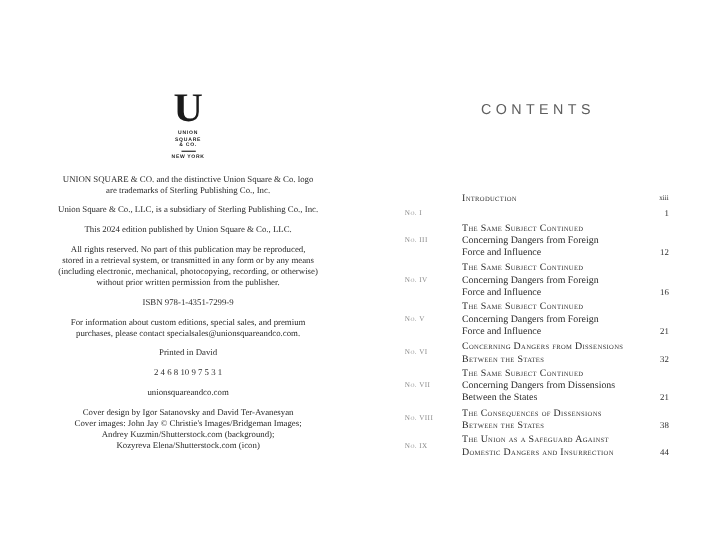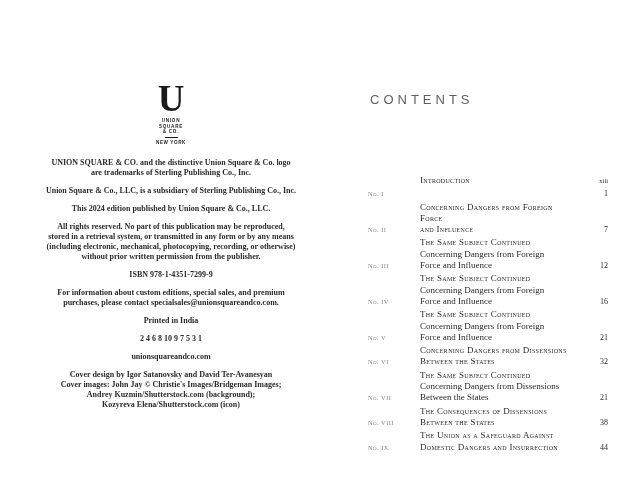--- a/index.html
+++ b/index.html
@@ -67,6 +67,7 @@
     left: 370px;
     top: 92px;
     width: 238px;
+    text-align: center;
     font-family: "Liberation Sans", sans-serif;
     font-size: 13px;
     font-weight: 400;

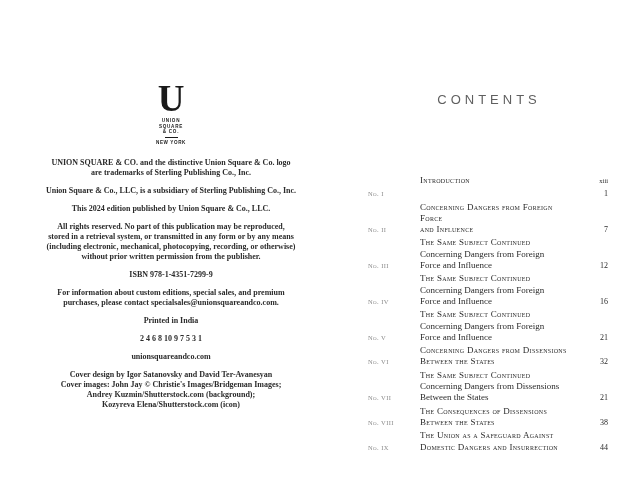--- a/index.html
+++ b/index.html
@@ -57,7 +57,6 @@
     font-size: 8px;
     line-height: 10px;
     white-space: pre-line;
-    font-weight: bold;
   }
   .colophon .para.last { }
 

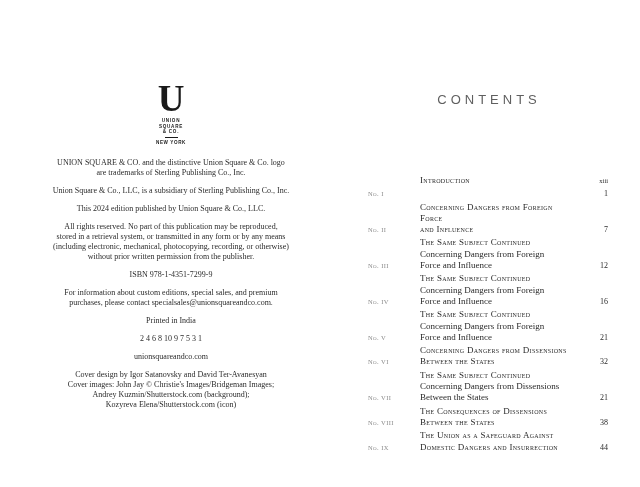--- a/index.html
+++ b/index.html
@@ -81,7 +81,7 @@
   }
   .toc-row {
     display: flex;
-    align-items: flex-end;
+    align-items: center;
     margin-bottom: 2px;
   }
   .toc-no {

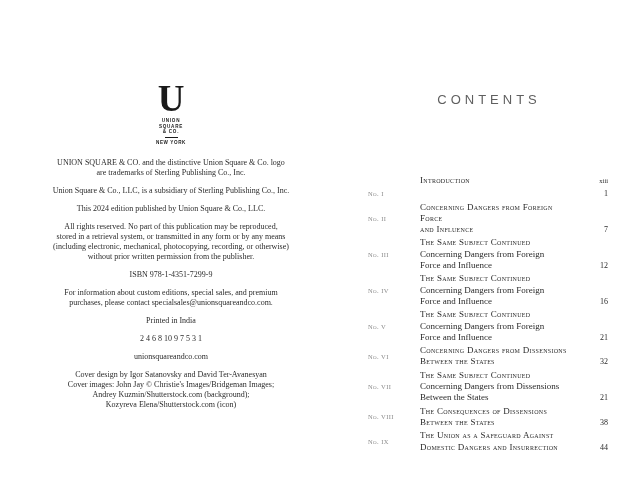--- a/index.html
+++ b/index.html
@@ -167,14 +167,6 @@
         <div class="toc-page">1</div>
       </div>
       <div class="toc-row">
-        <div class="toc-no">No. II</div>
-        <div class="toc-title">
-          <div class="line sc">Concerning Dangers from Foreign Force</div>
-          <div class="line sc">and Influence</div>
-        </div>
-        <div class="toc-page">7</div>
-      </div>
-      <div class="toc-row">
         <div class="toc-no">No. III</div>
         <div class="toc-title">
           <div class="line sc">The Same Subject Continued</div>

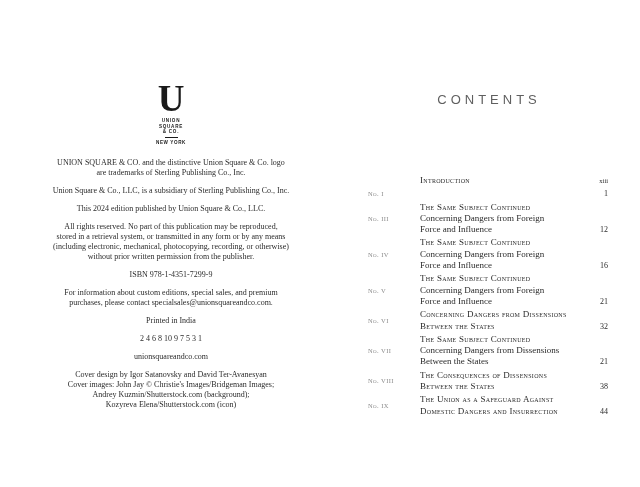--- a/index.html
+++ b/index.html
@@ -142,7 +142,7 @@
         <p class="para">ISBN 978-1-4351-7299-9</p>
         <p class="para">For information about custom editions, special sales, and premium
 purchases, please contact specialsales@unionsquareandco.com.</p>
-        <p class="para">Printed in India</p>
+        <p class="para">Printed in David</p>
         <p class="para">2 4 6 8 10 9 7 5 3 1</p>
         <p class="para">unionsquareandco.com</p>
         <p class="para last">Cover design by Igor Satanovsky and David Ter-Avanesyan

